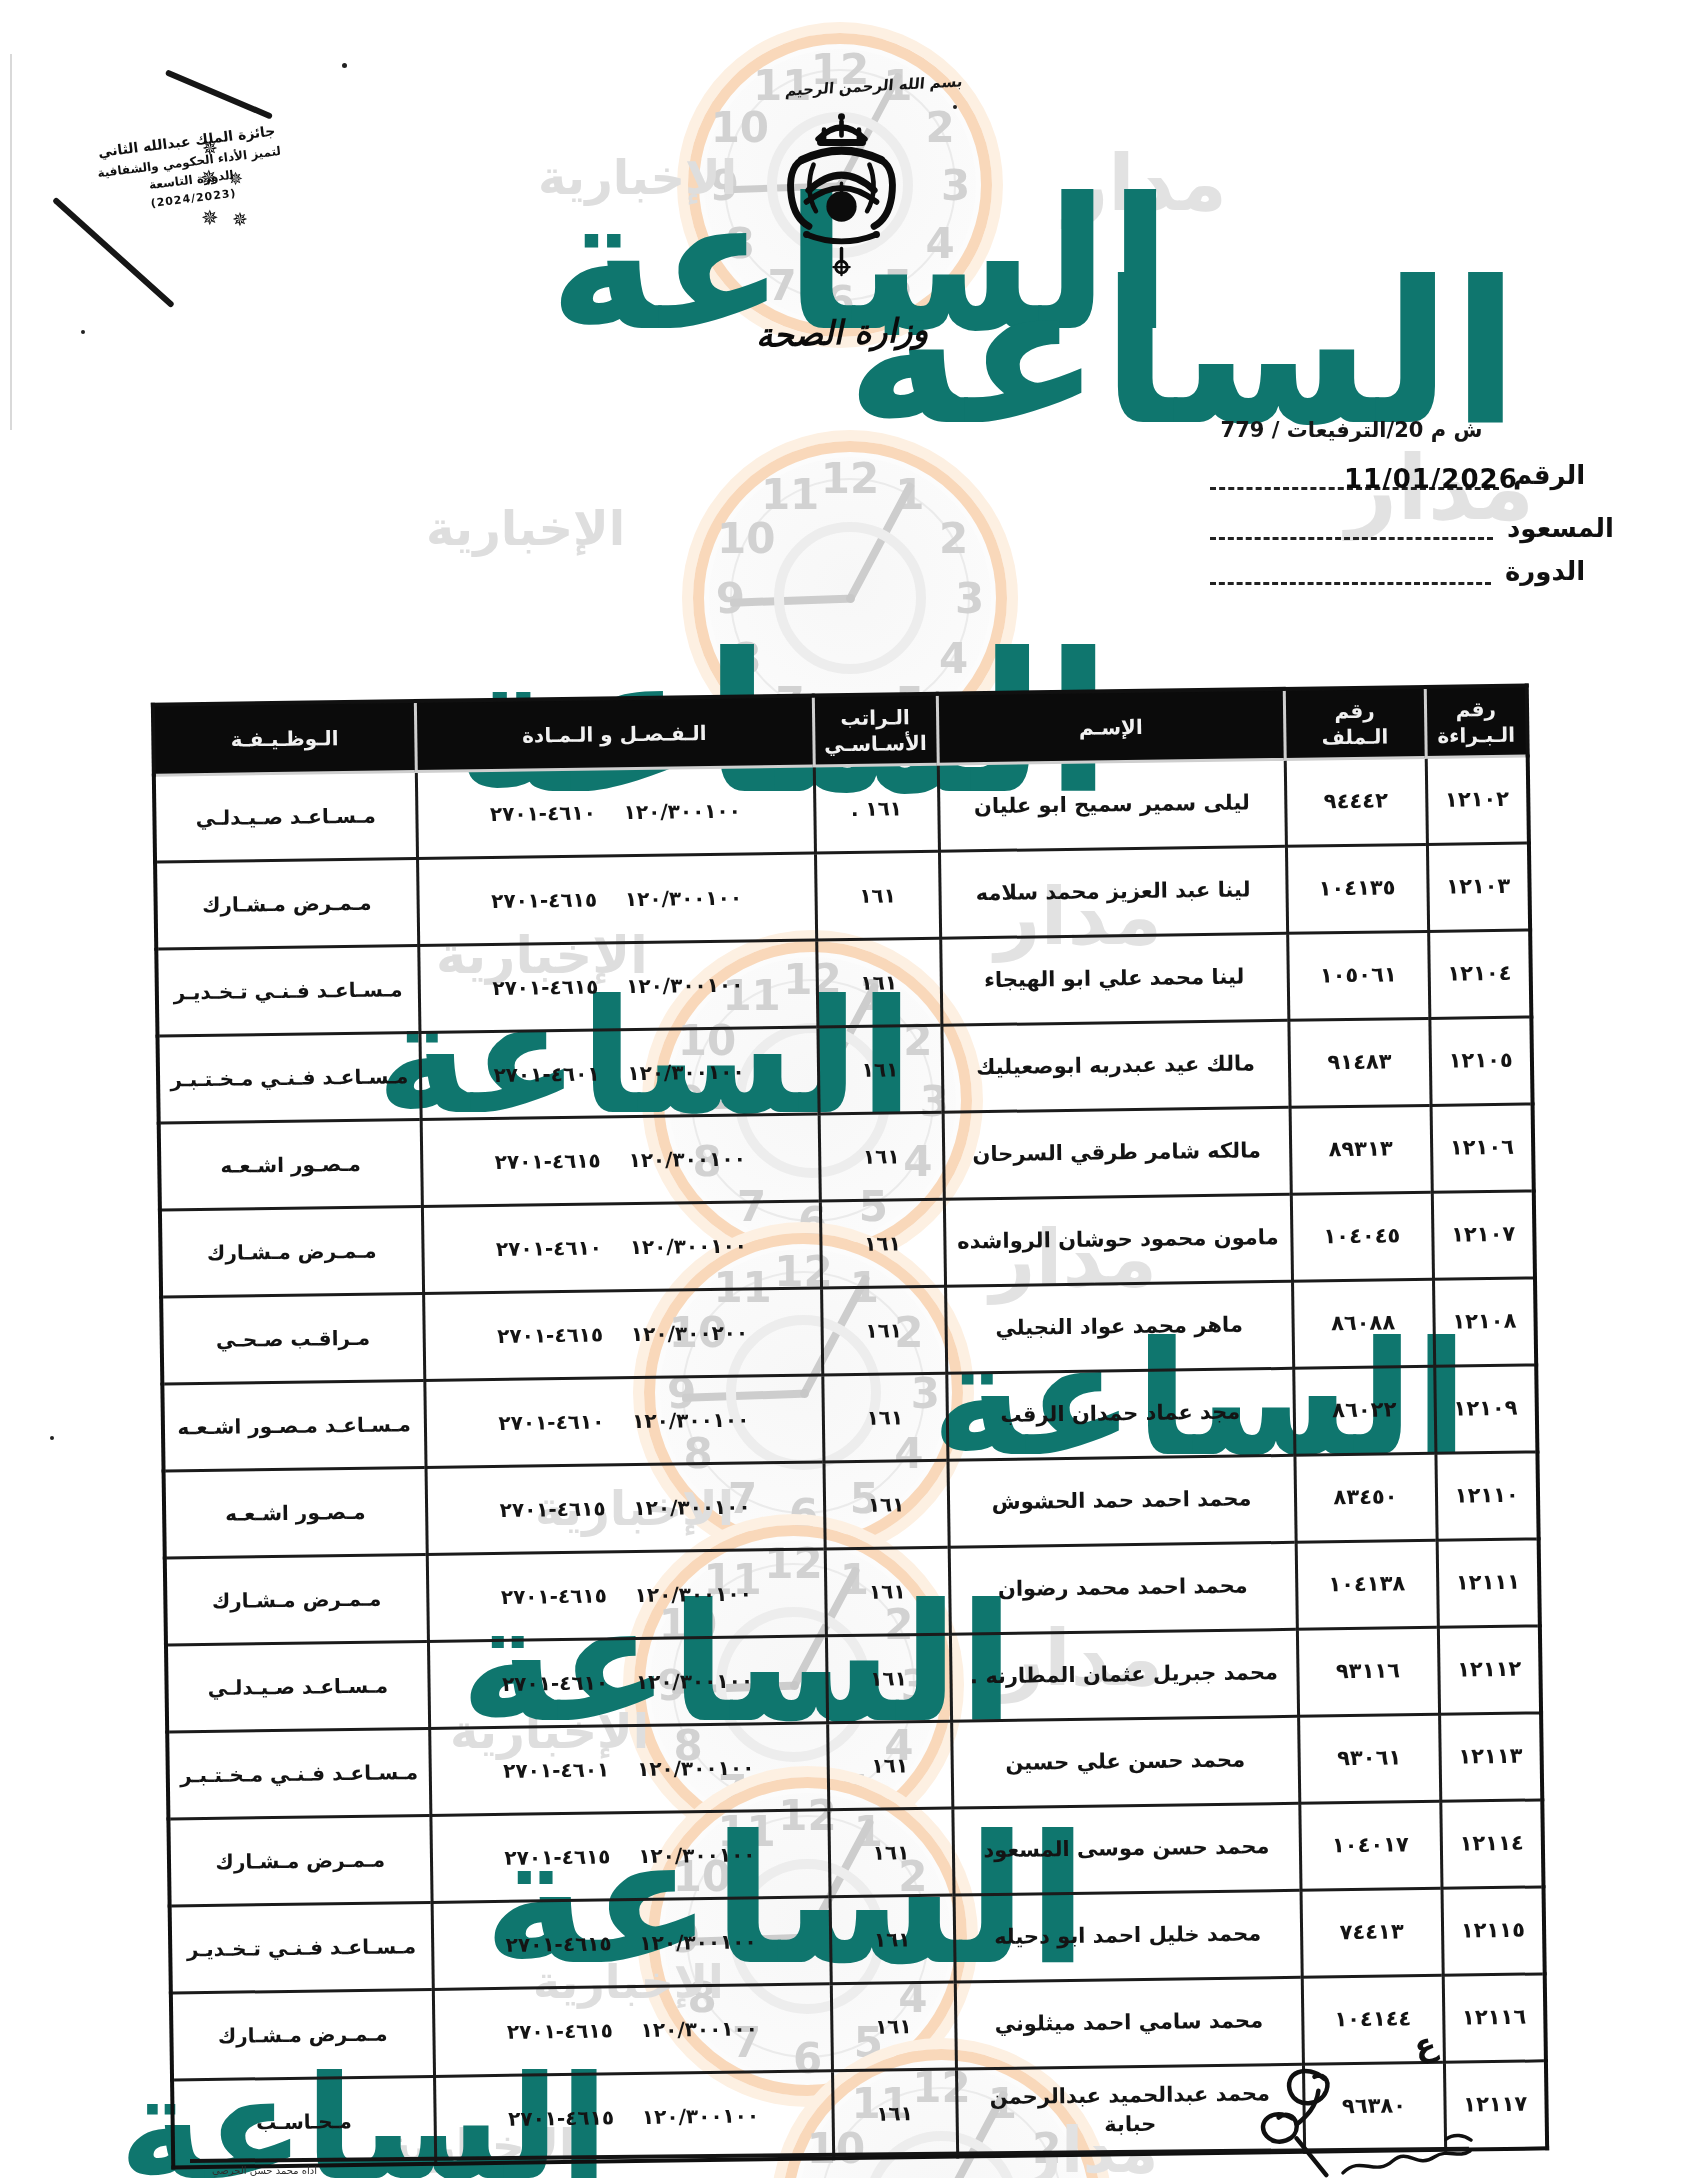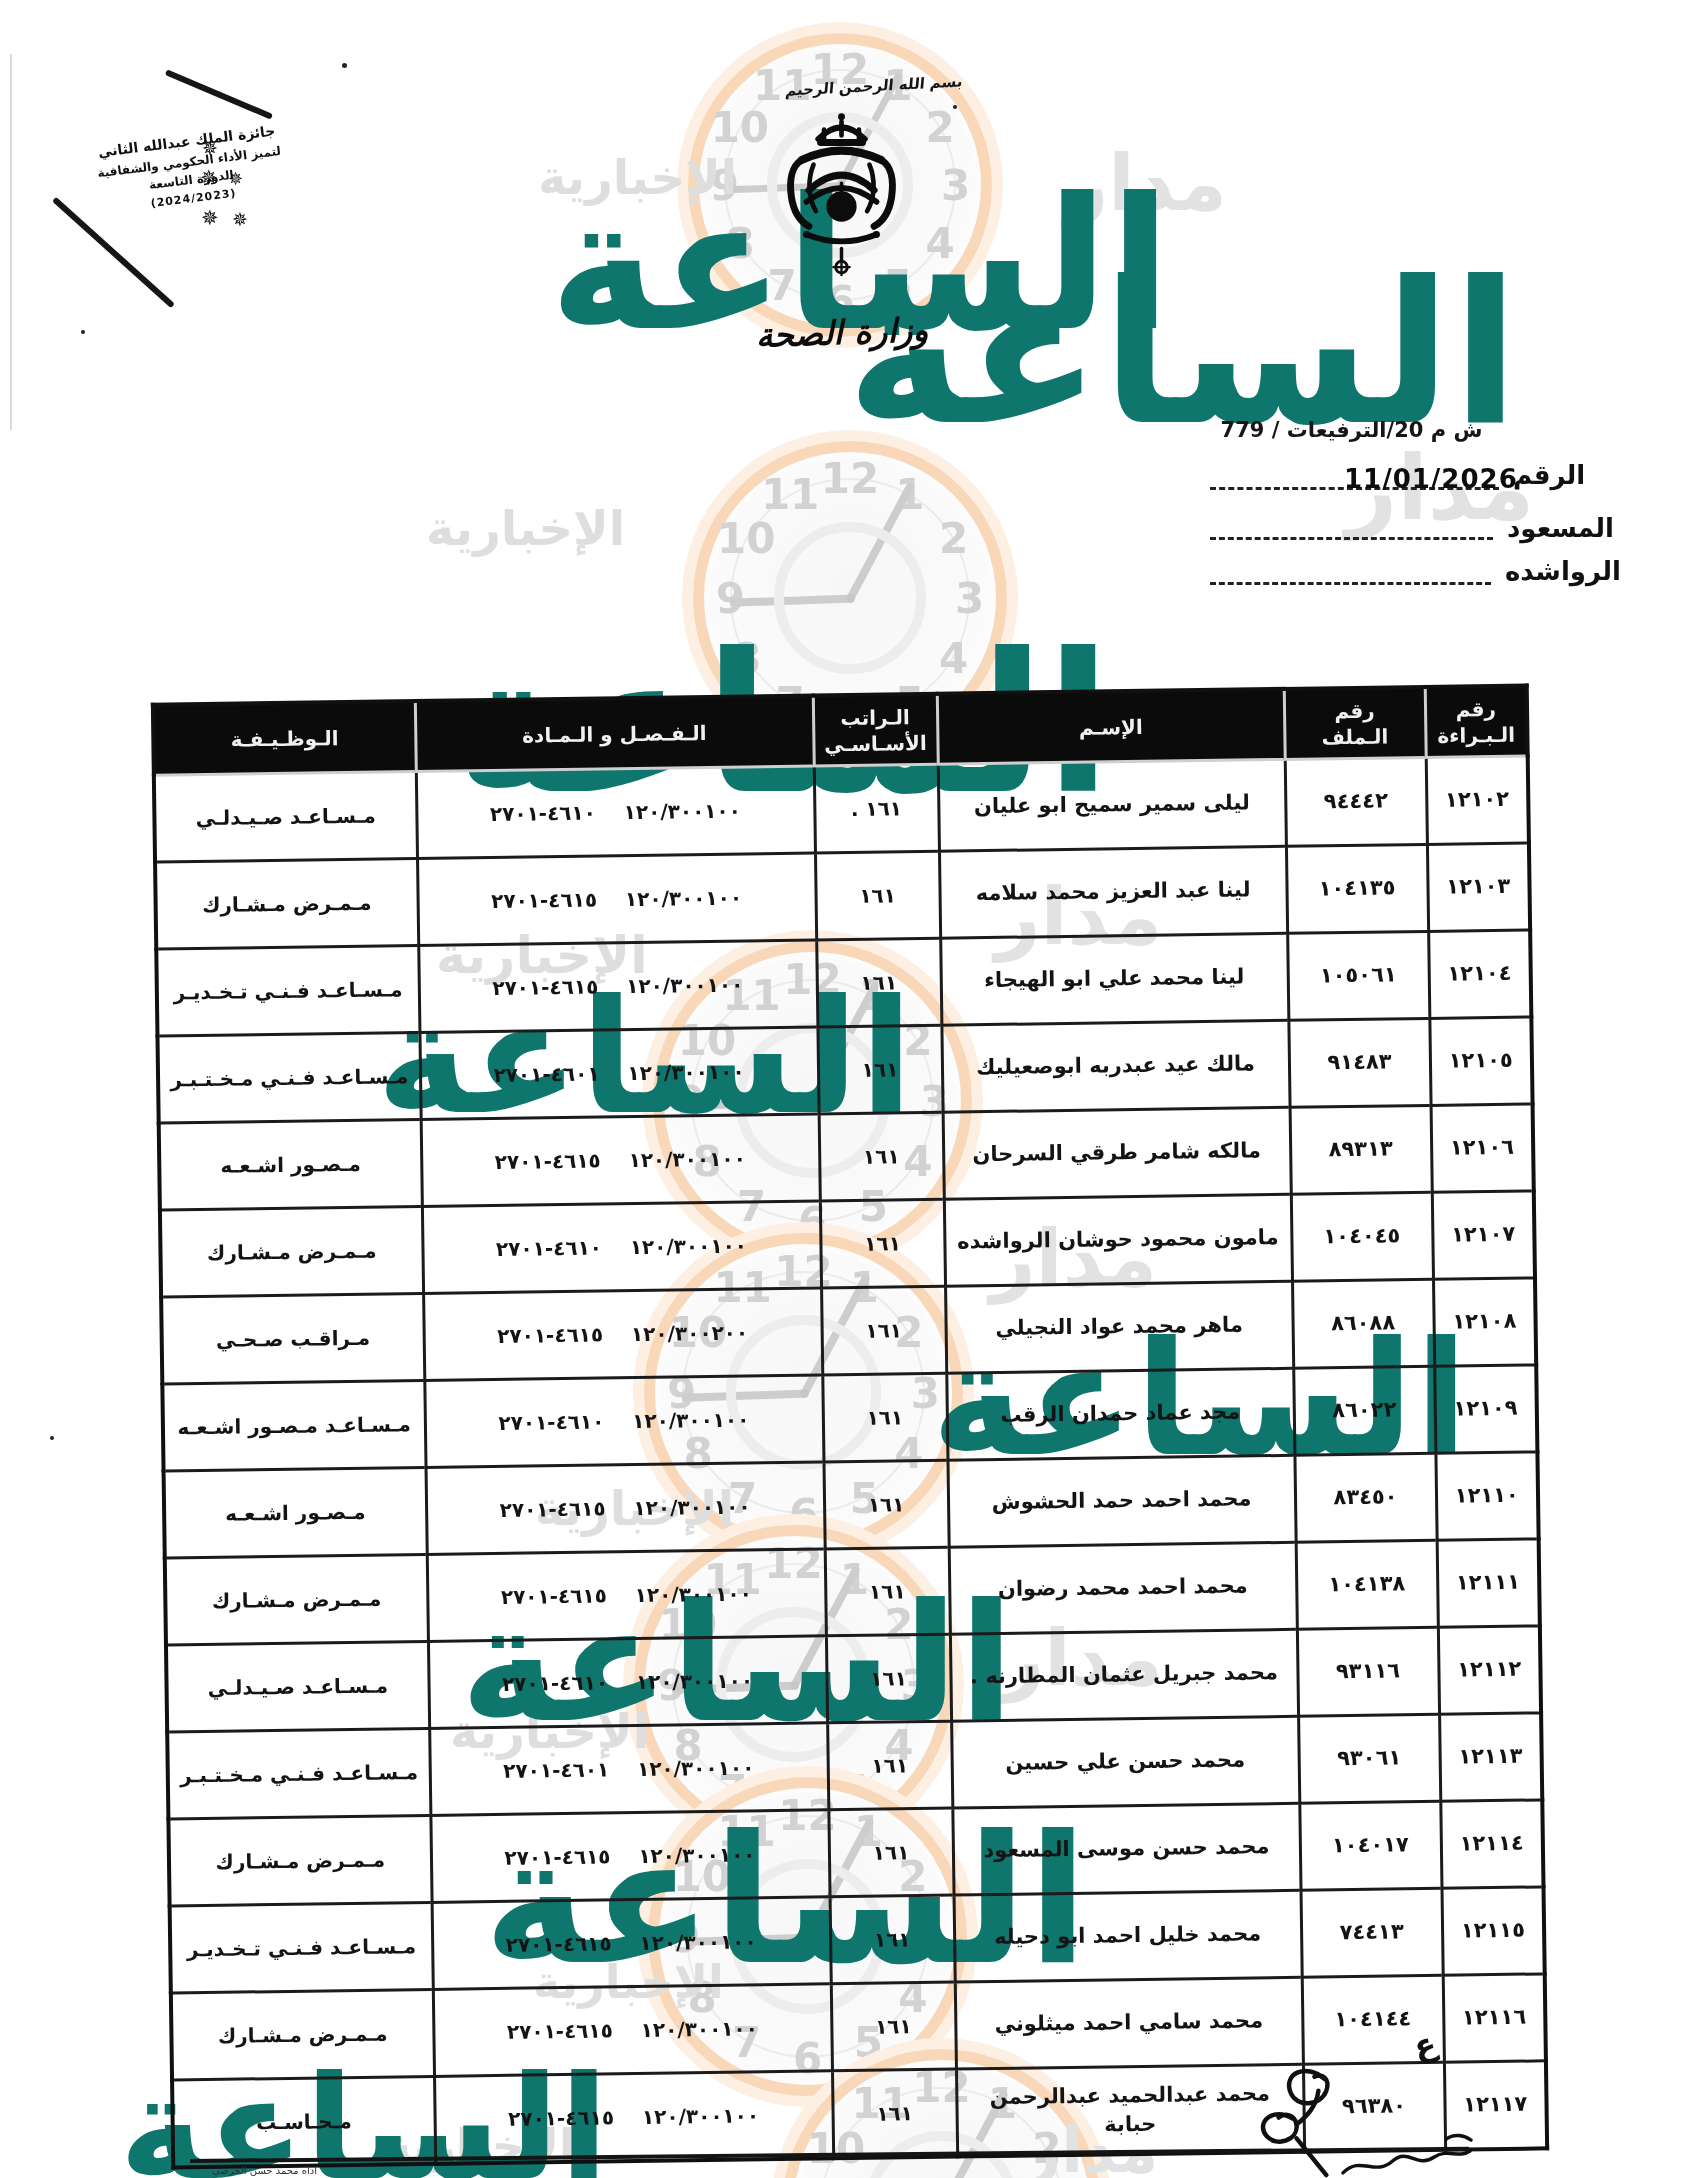--- a/index.html
+++ b/index.html
@@ -289,7 +289,7 @@
 <div class="abs side-label" style="left:1507px;top:513px;">المسعود</div>
 <div class="dashline" style="left:1210px;top:537px;width:283px;"></div>
 
-<div class="abs side-label" style="left:1505px;top:556px;">الرواشده</div>
+<div class="abs side-label" style="left:1505px;top:556px;">الدورة</div>
 <div class="dashline" style="left:1210px;top:582px;width:281px;"></div>
 
 <div class="abs table-wrap">

